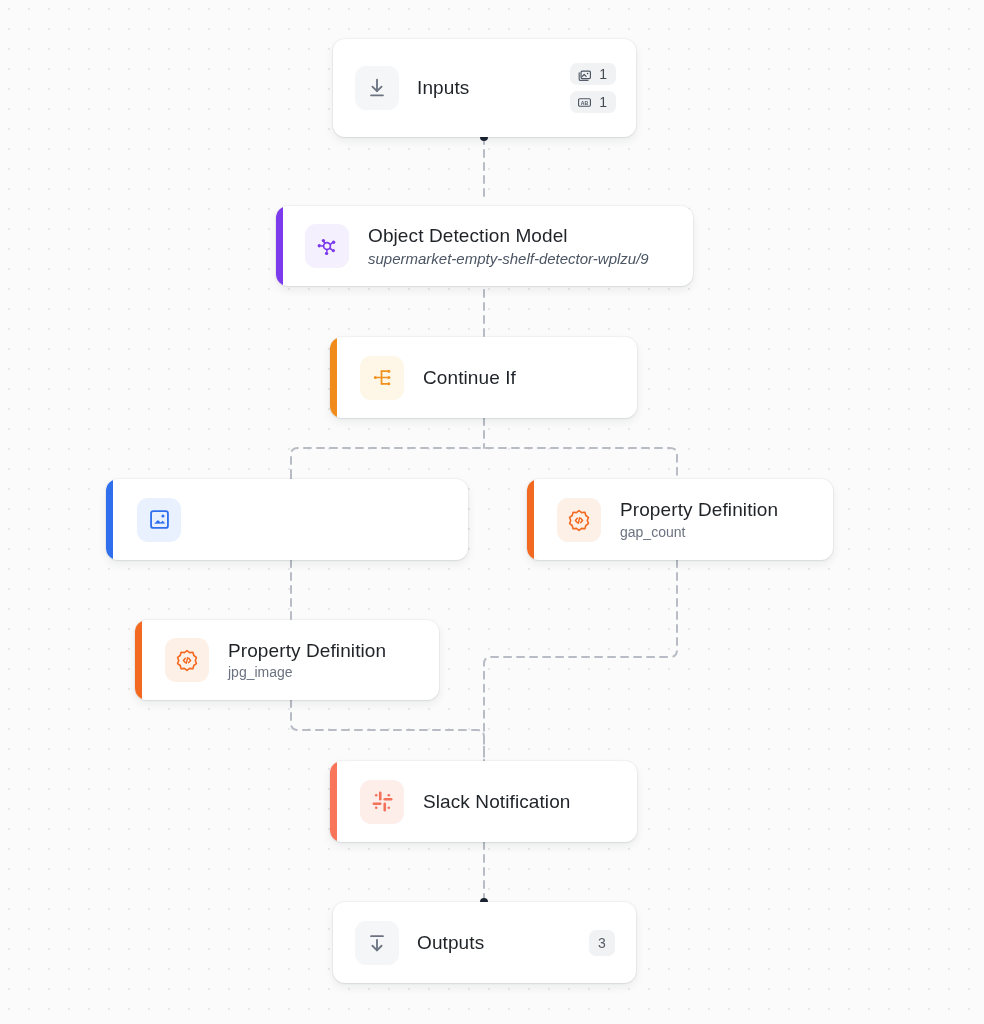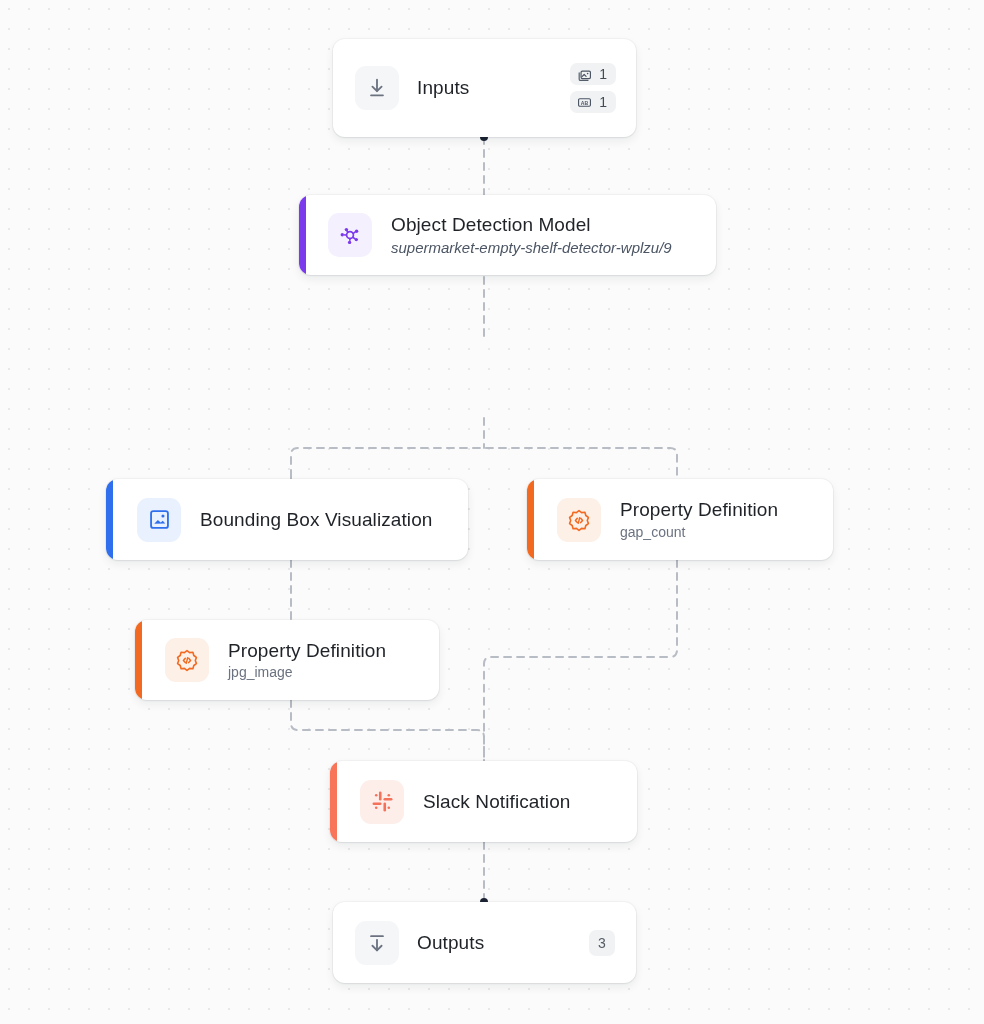--- a/index.html
+++ b/index.html
@@ -187,7 +187,7 @@
     </div>
   </div>
 
-  <div class="node" style="left:276px; top:195px; width:417px; height:80px;margin-left:23px;">
+  <div class="node" style="left:276px; top:206px; width:417px; height:80px;">
     <div class="accent" style="background:#7c3aed;"></div>
     <div class="node-inner" style="padding:0 18px 0 29px;">
       <div class="icon-box" style="background:#f4f0fe;">

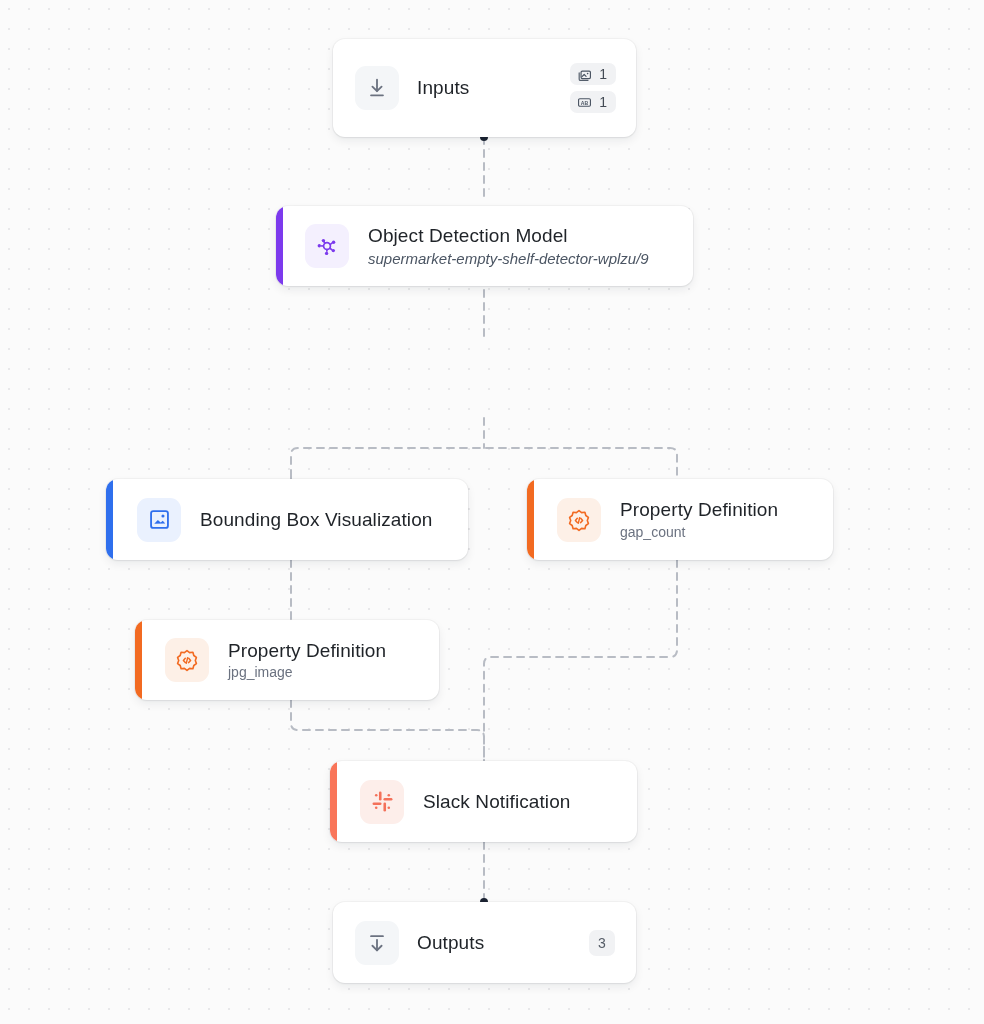--- a/index.html
+++ b/index.html
@@ -208,6 +208,25 @@
     </div>
   </div>
 
+  <div class="node" style="left:330px; top:337px; width:307px; height:81px;">
+    <div class="accent" style="background:#ef8c1c;"></div>
+    <div class="node-inner" style="padding:0 18px 0 30px;">
+      <div class="icon-box" style="background:#fef6e7;">
+        <svg width="23" height="23" viewBox="0 0 24 24" fill="none" stroke="#f0921e" stroke-width="1.8" stroke-linecap="round" stroke-linejoin="round">
+          <circle cx="4.6" cy="12" r="1.6" fill="#f0921e" stroke="none"></circle>
+          <circle cx="18.6" cy="5.4" r="1.6" fill="#f0921e" stroke="none"></circle>
+          <circle cx="18.6" cy="12" r="1.6" fill="#f0921e" stroke="none"></circle>
+          <circle cx="18.6" cy="18.6" r="1.6" fill="#f0921e" stroke="none"></circle>
+          <path d="M6.2 12 L11 12"></path>
+          <path d="M11 5.4 L11 18.6"></path>
+          <path d="M11 5.4 L17 5.4 M11 12 L17 12 M11 18.6 L17 18.6"></path>
+        </svg>
+      </div>
+      <div class="labels" style="margin-left:19px;">
+        <div class="title">Continue If</div>
+      </div>
+    </div>
+  </div>
 
   <div class="node" style="left:106px; top:479px; width:362px; height:81px;">
     <div class="accent" style="background:#2f6fed;"></div>

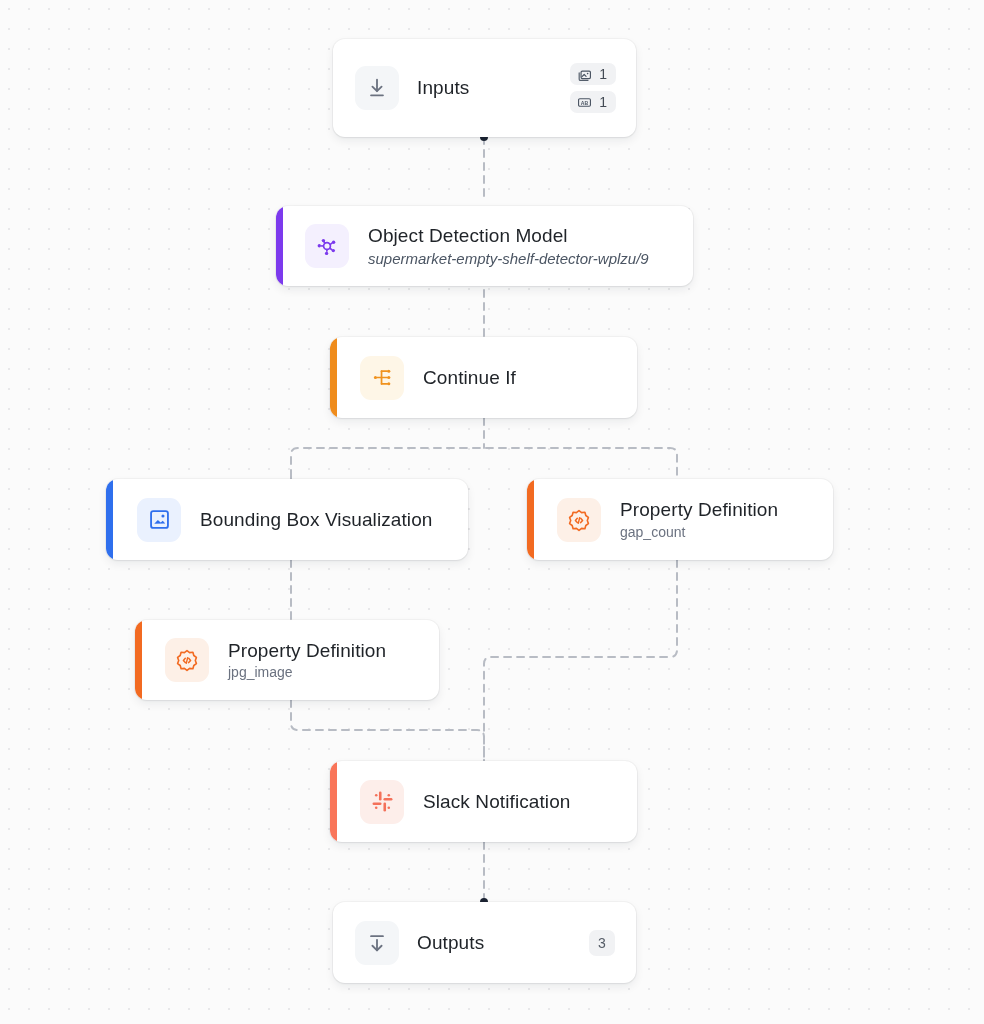--- a/index.html
+++ b/index.html
@@ -238,9 +238,6 @@
           <circle cx="15.6" cy="8.4" r="1.6" fill="#2f6fed" stroke="none"></circle>
         </svg>
       </div>
-      <div class="labels" style="margin-left:19px;">
-        <div class="title">Bounding Box Visualization</div>
-      </div>
     </div>
   </div>
 

